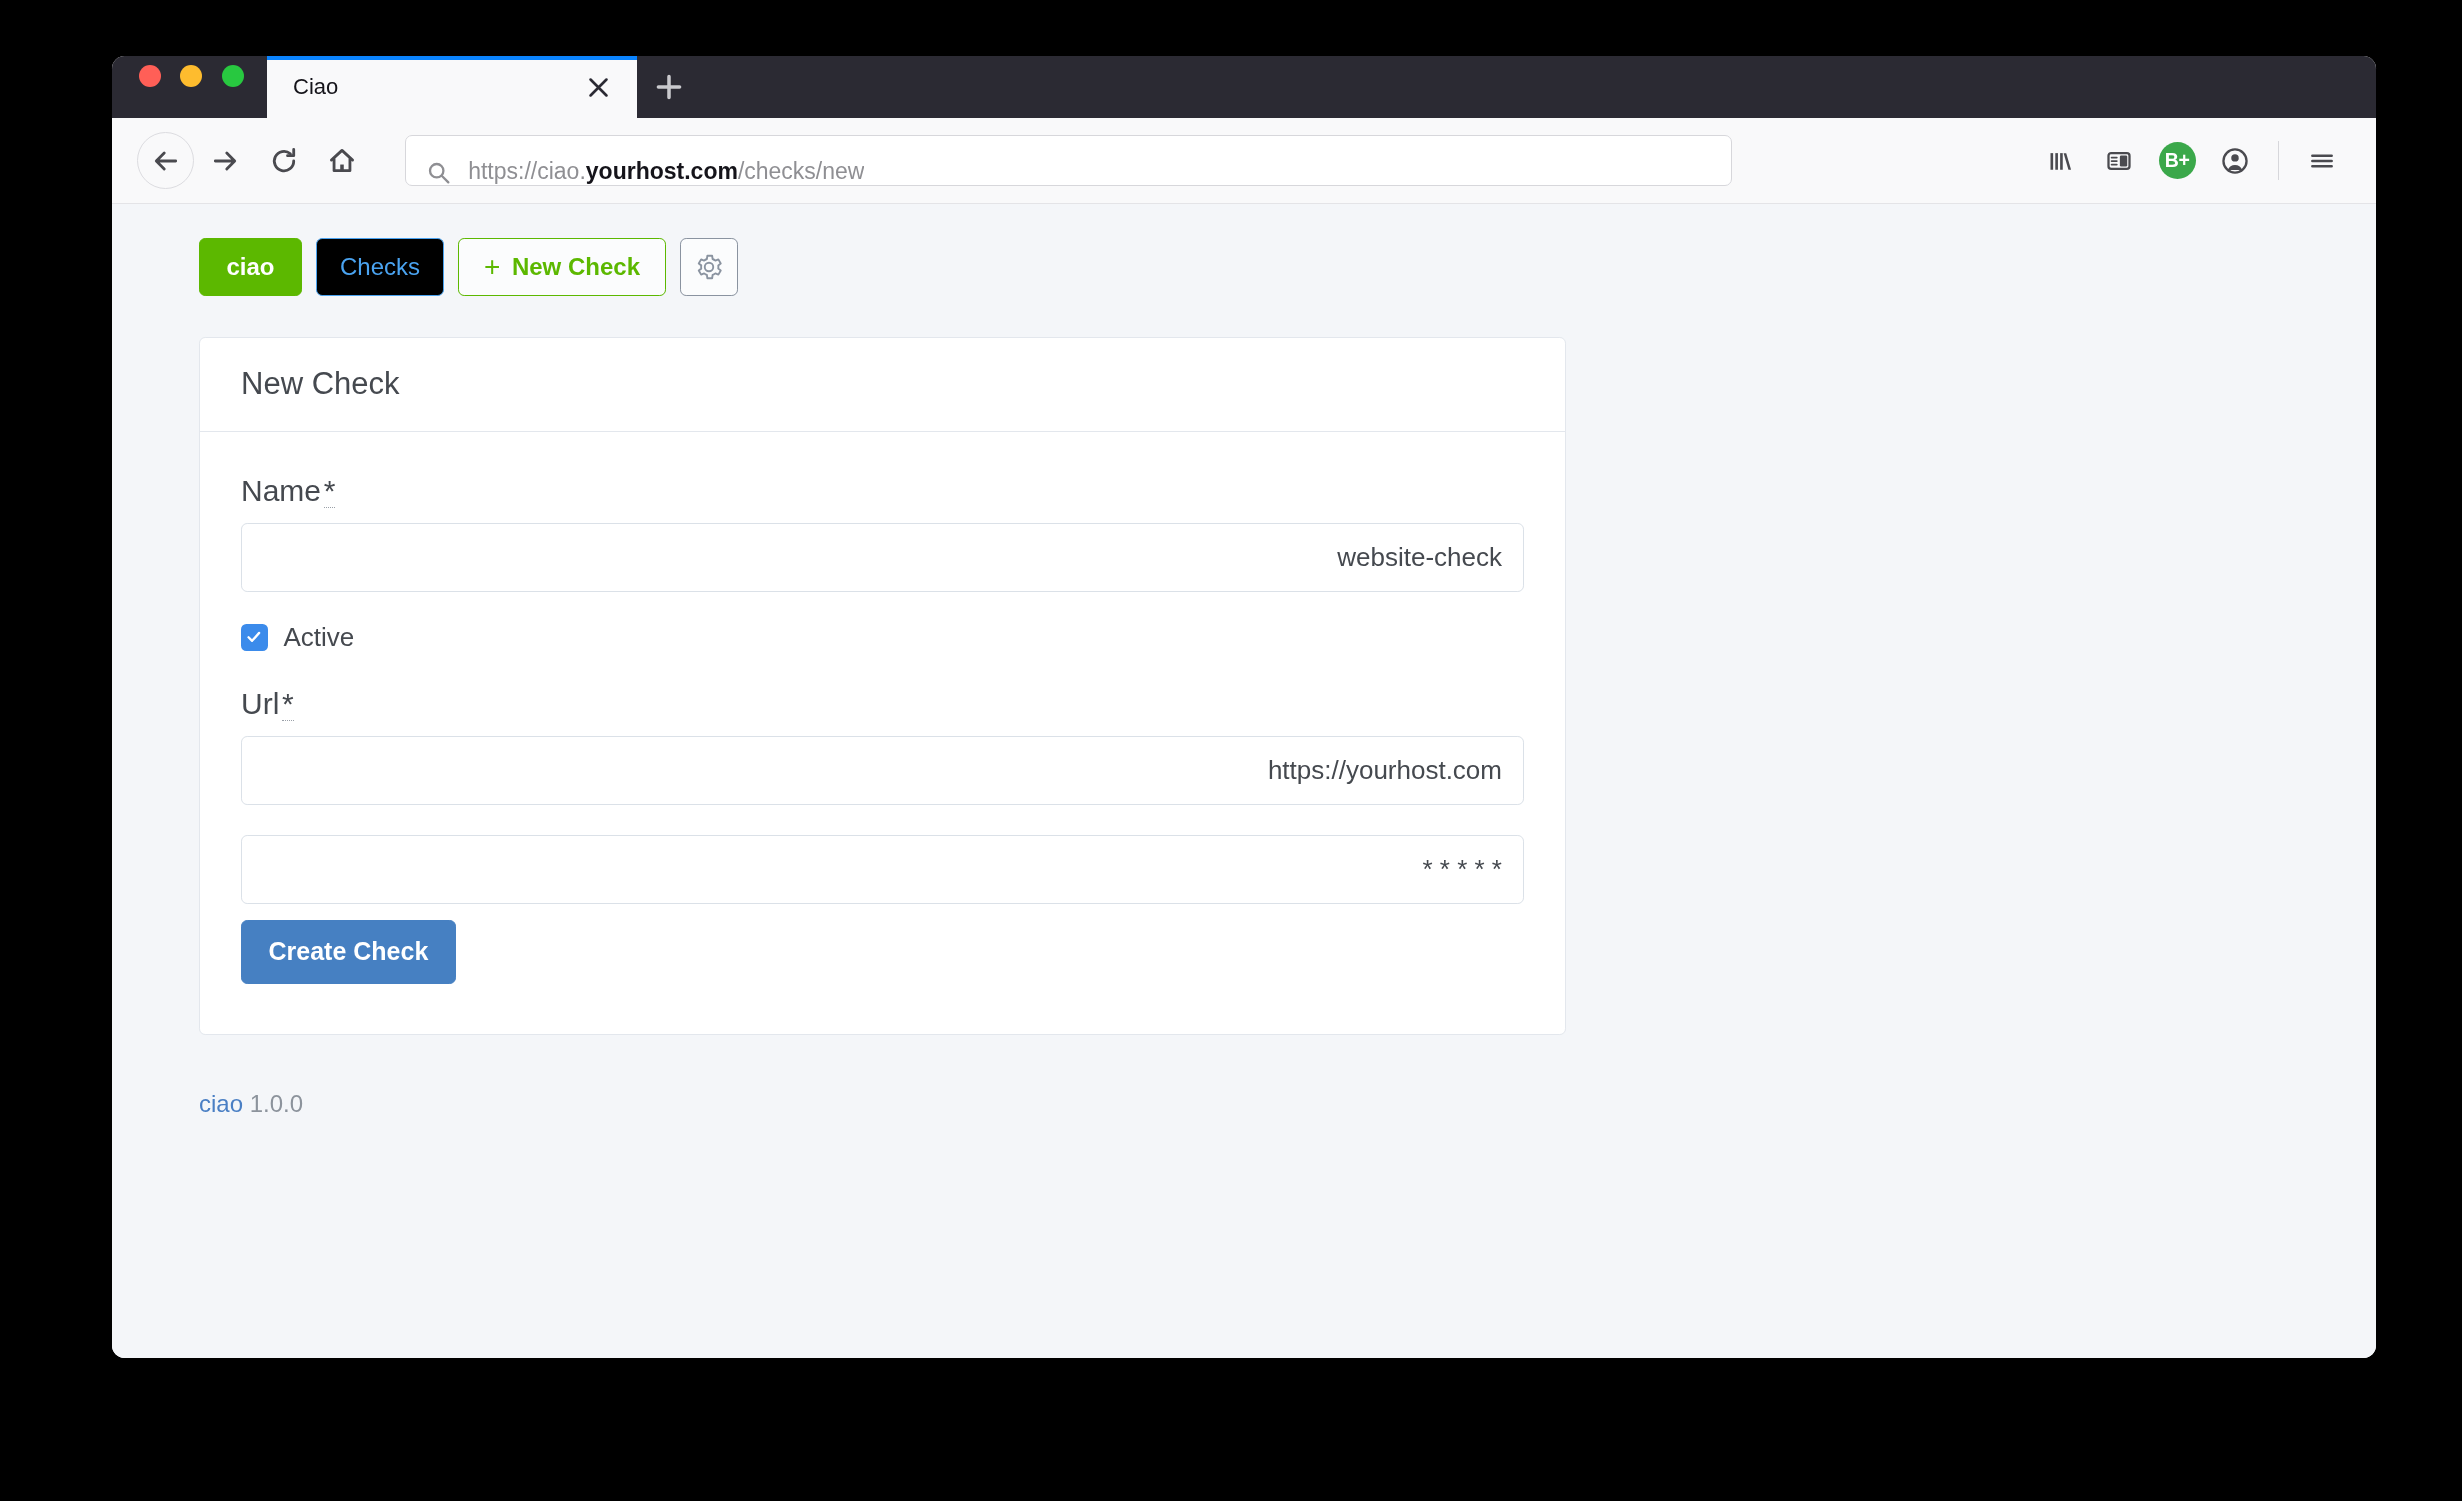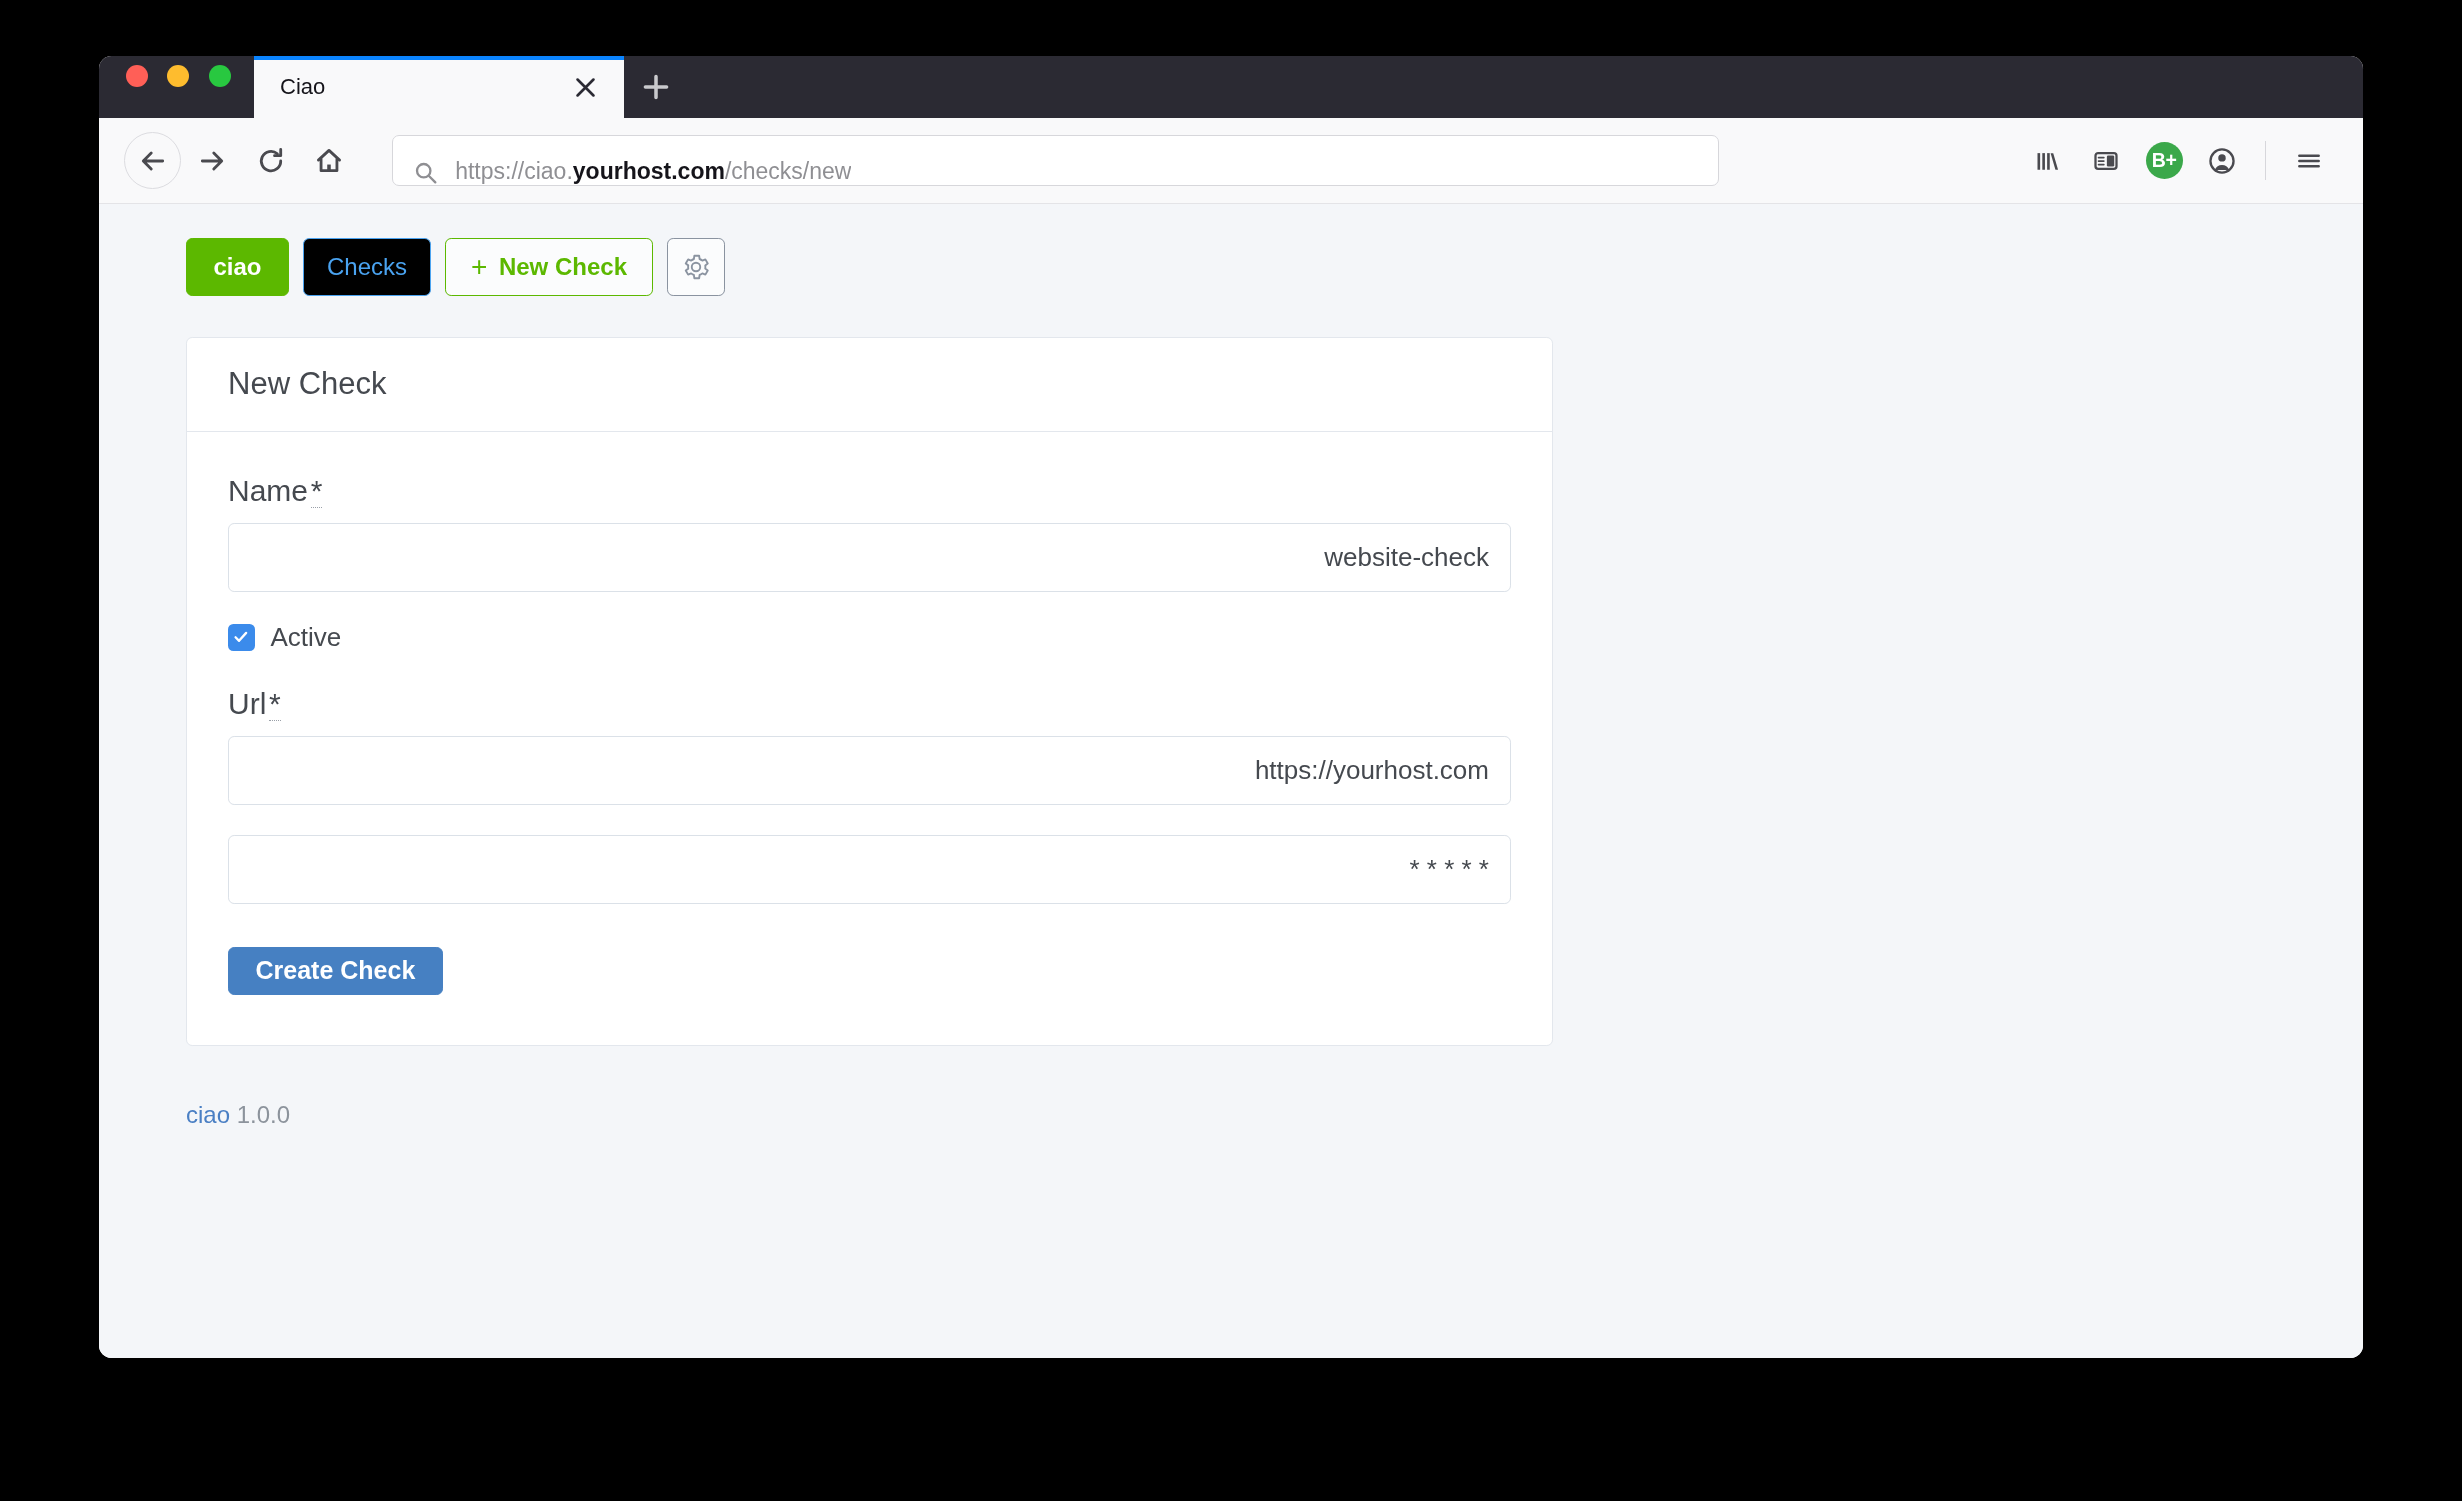--- a/index.html
+++ b/index.html
@@ -18,7 +18,7 @@
   
   .browser-window {
     position: absolute;
-    left: 99px;
+    left: 112px;
     top: 56px;
     width: 2264px;
     height: 1302px;

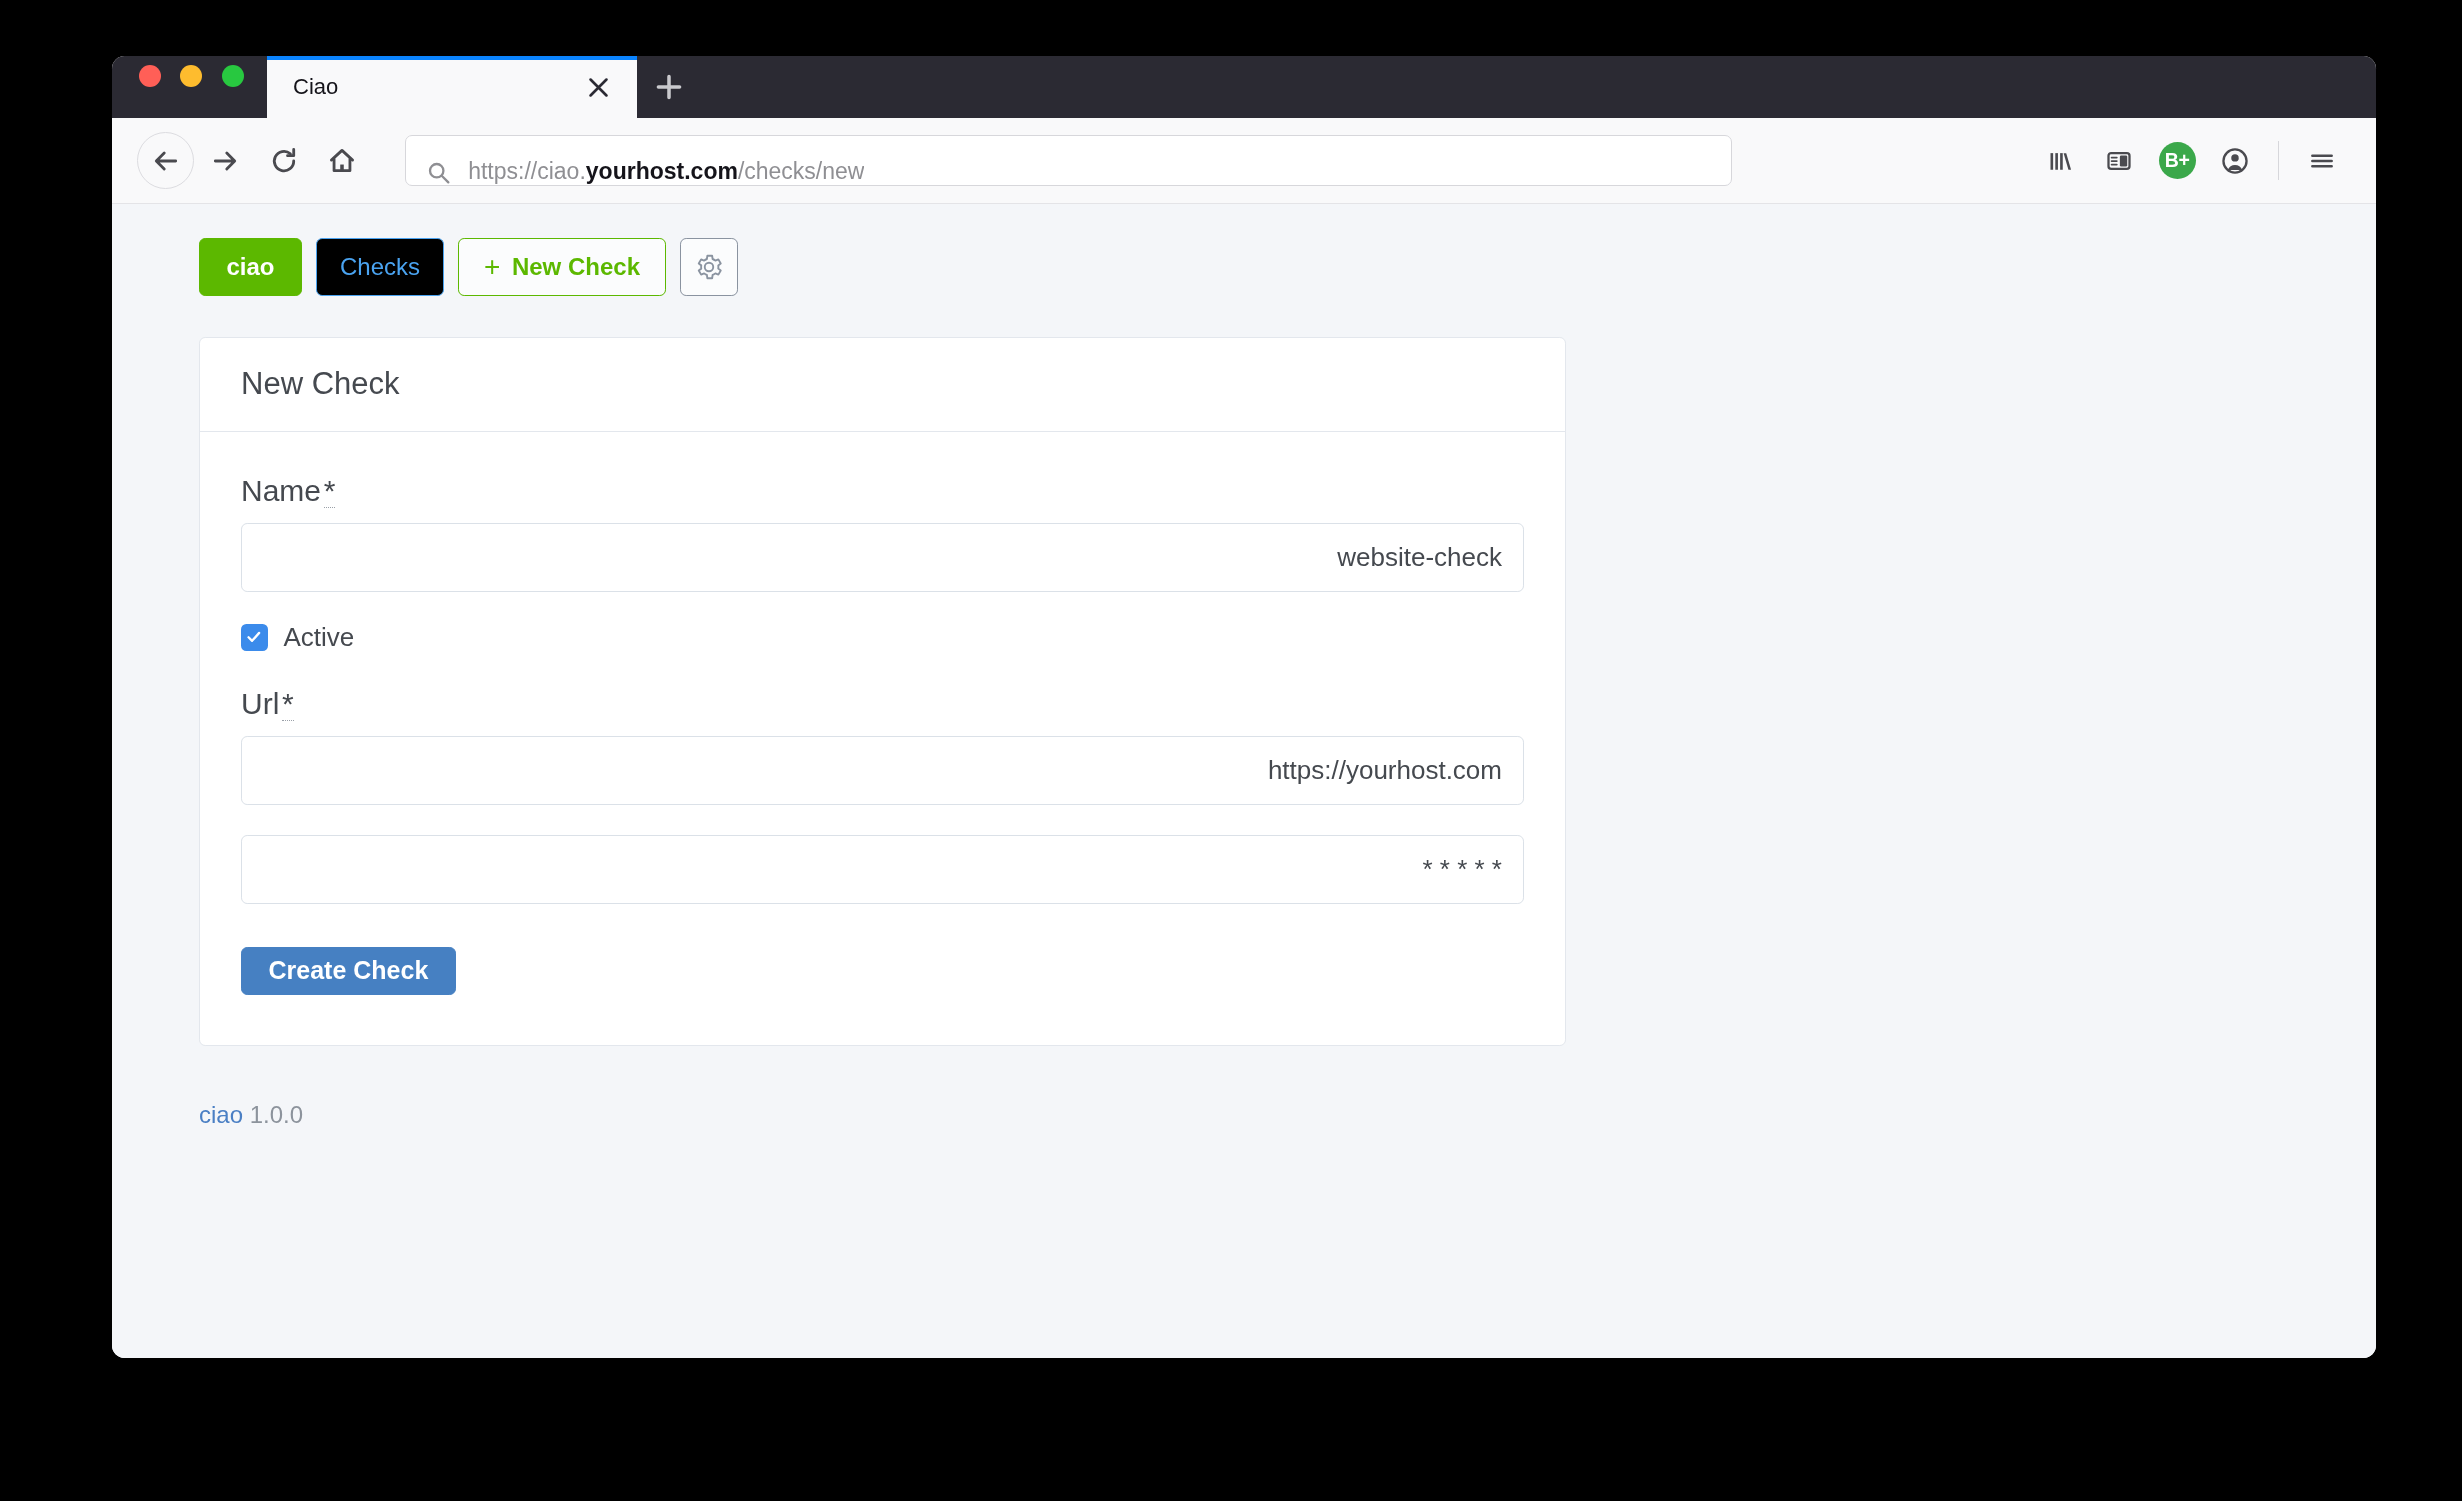--- a/index.html
+++ b/index.html
@@ -327,7 +327,7 @@
     background: #4680c2;
     color: #ffffff;
     border: 0.9px solid #4680c2;
-    height: 48px;
+    height: 64px;
     padding: 0 26.5px;
     font-size: 25px;
     font-weight: 700;
@@ -336,7 +336,7 @@
     align-items: center;
     justify-content: center;
     line-height: 1;
-    margin-top: 43px;
+    margin-top: 16px;
   }
 
   .footer {

